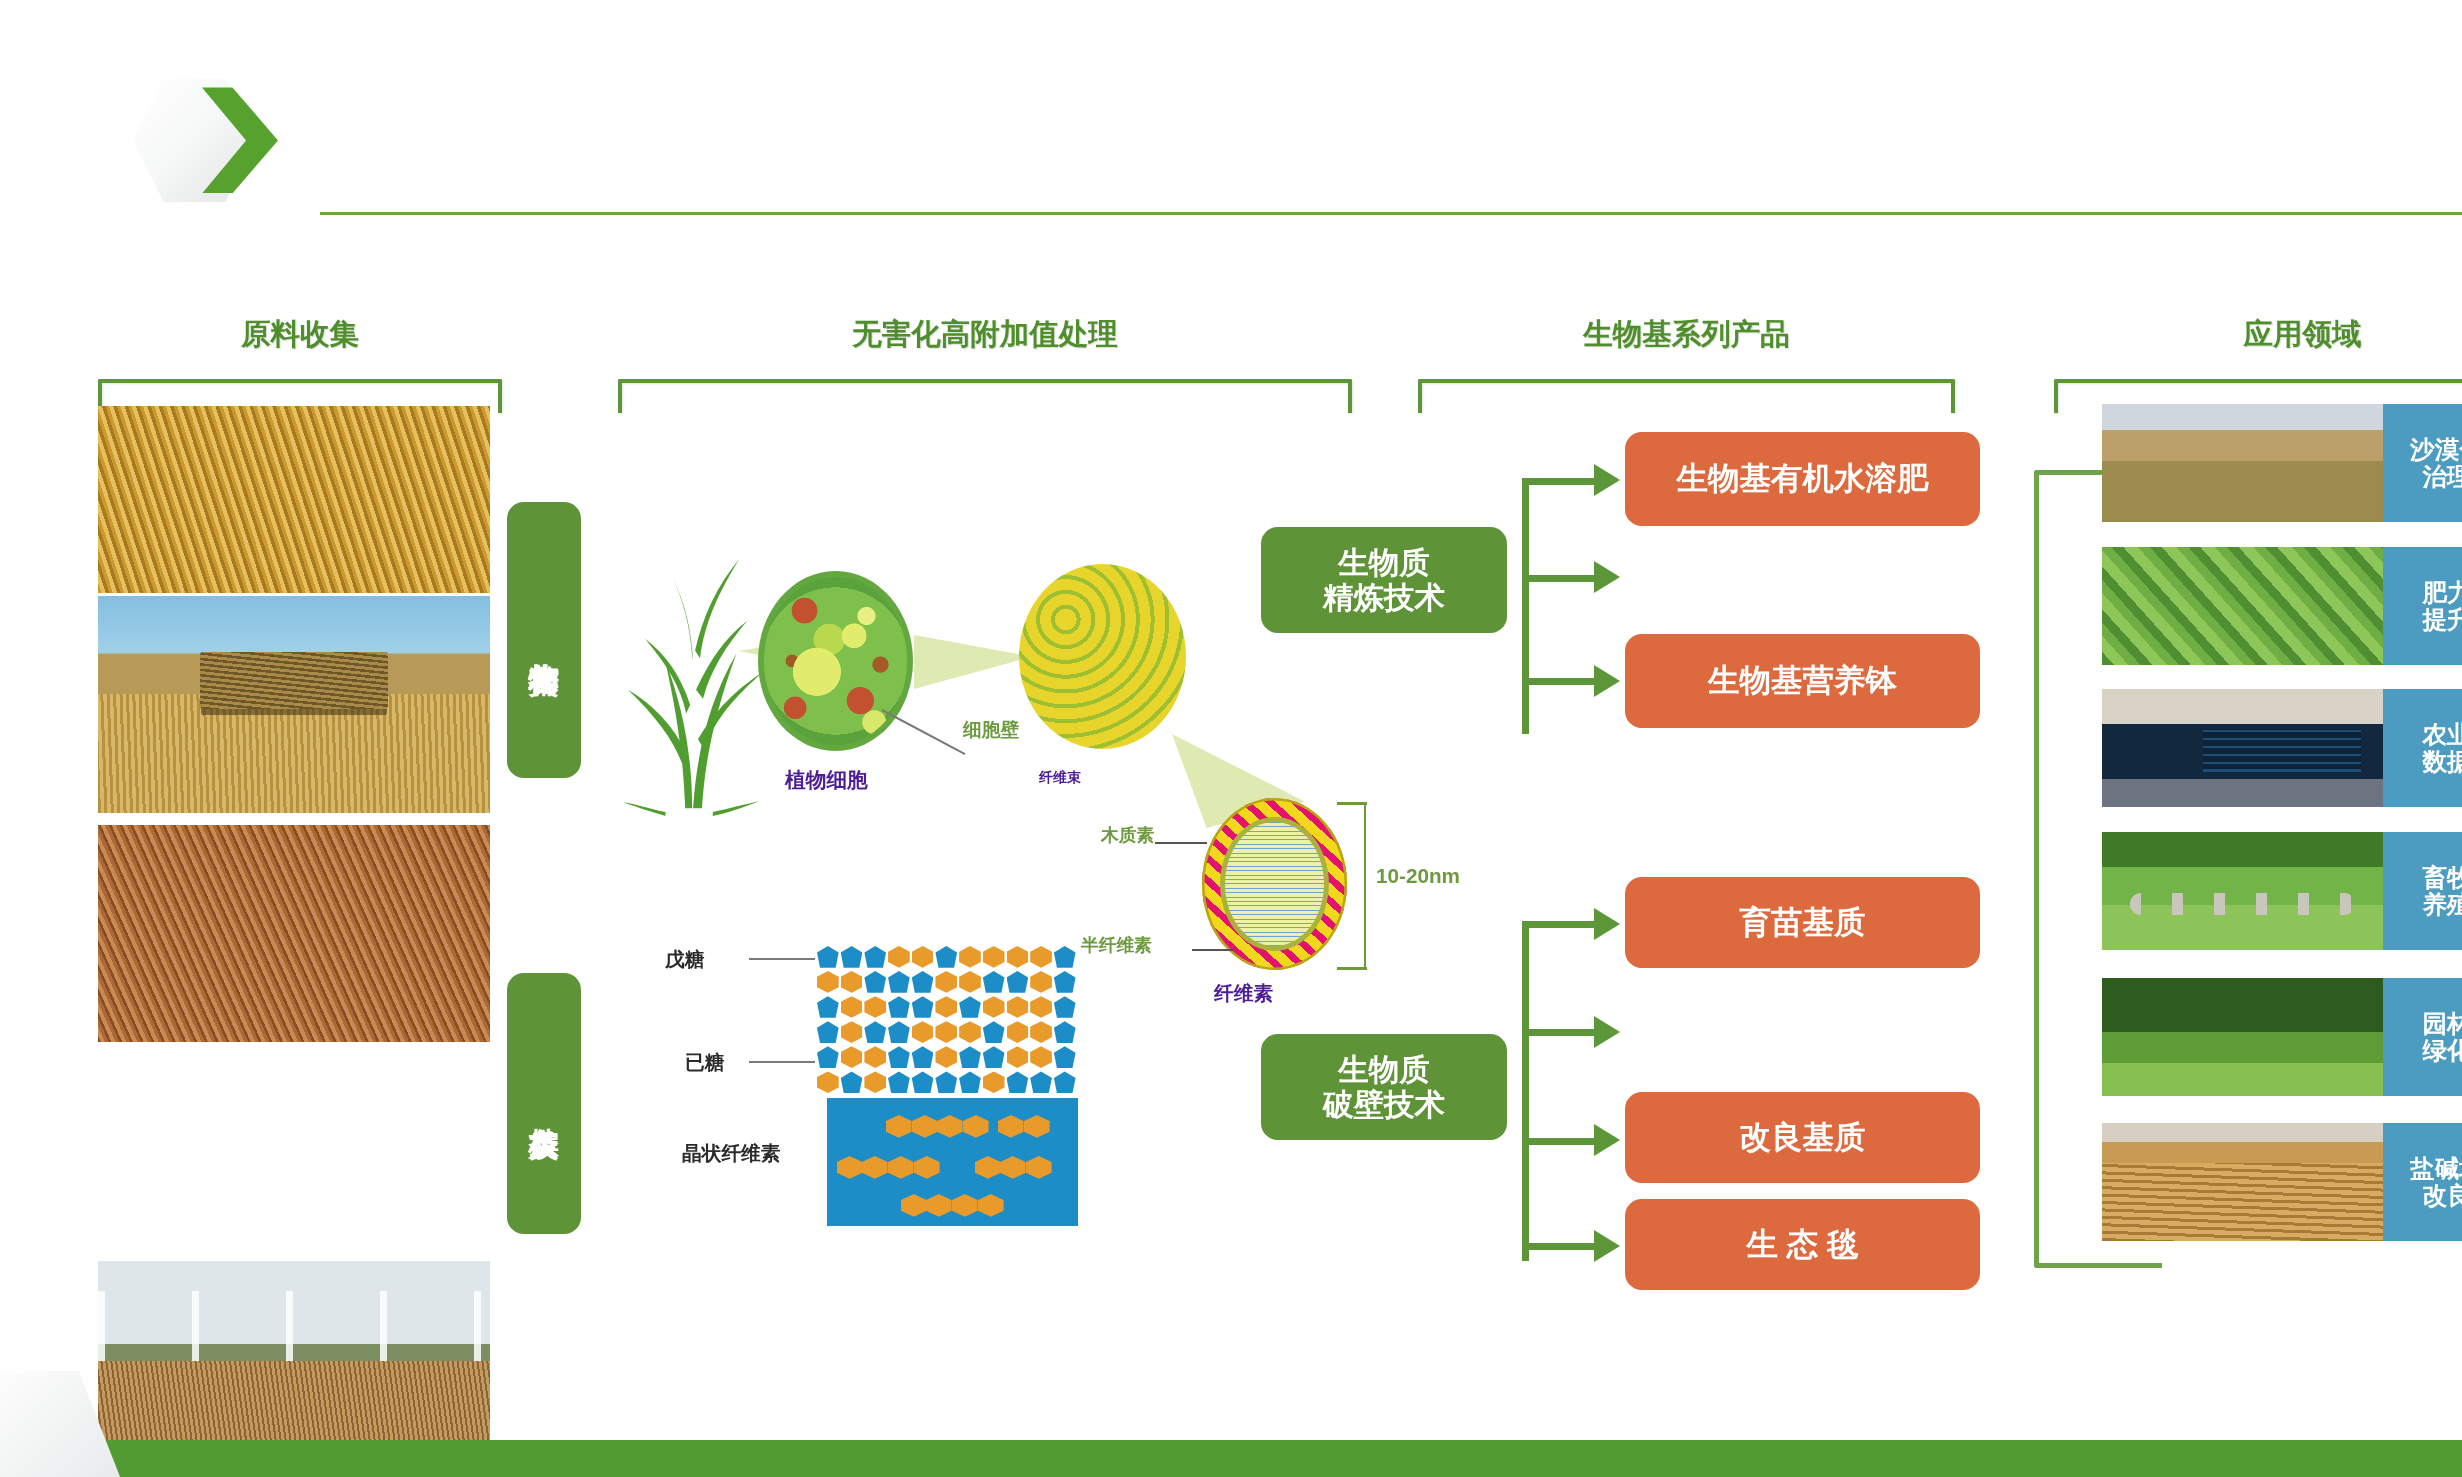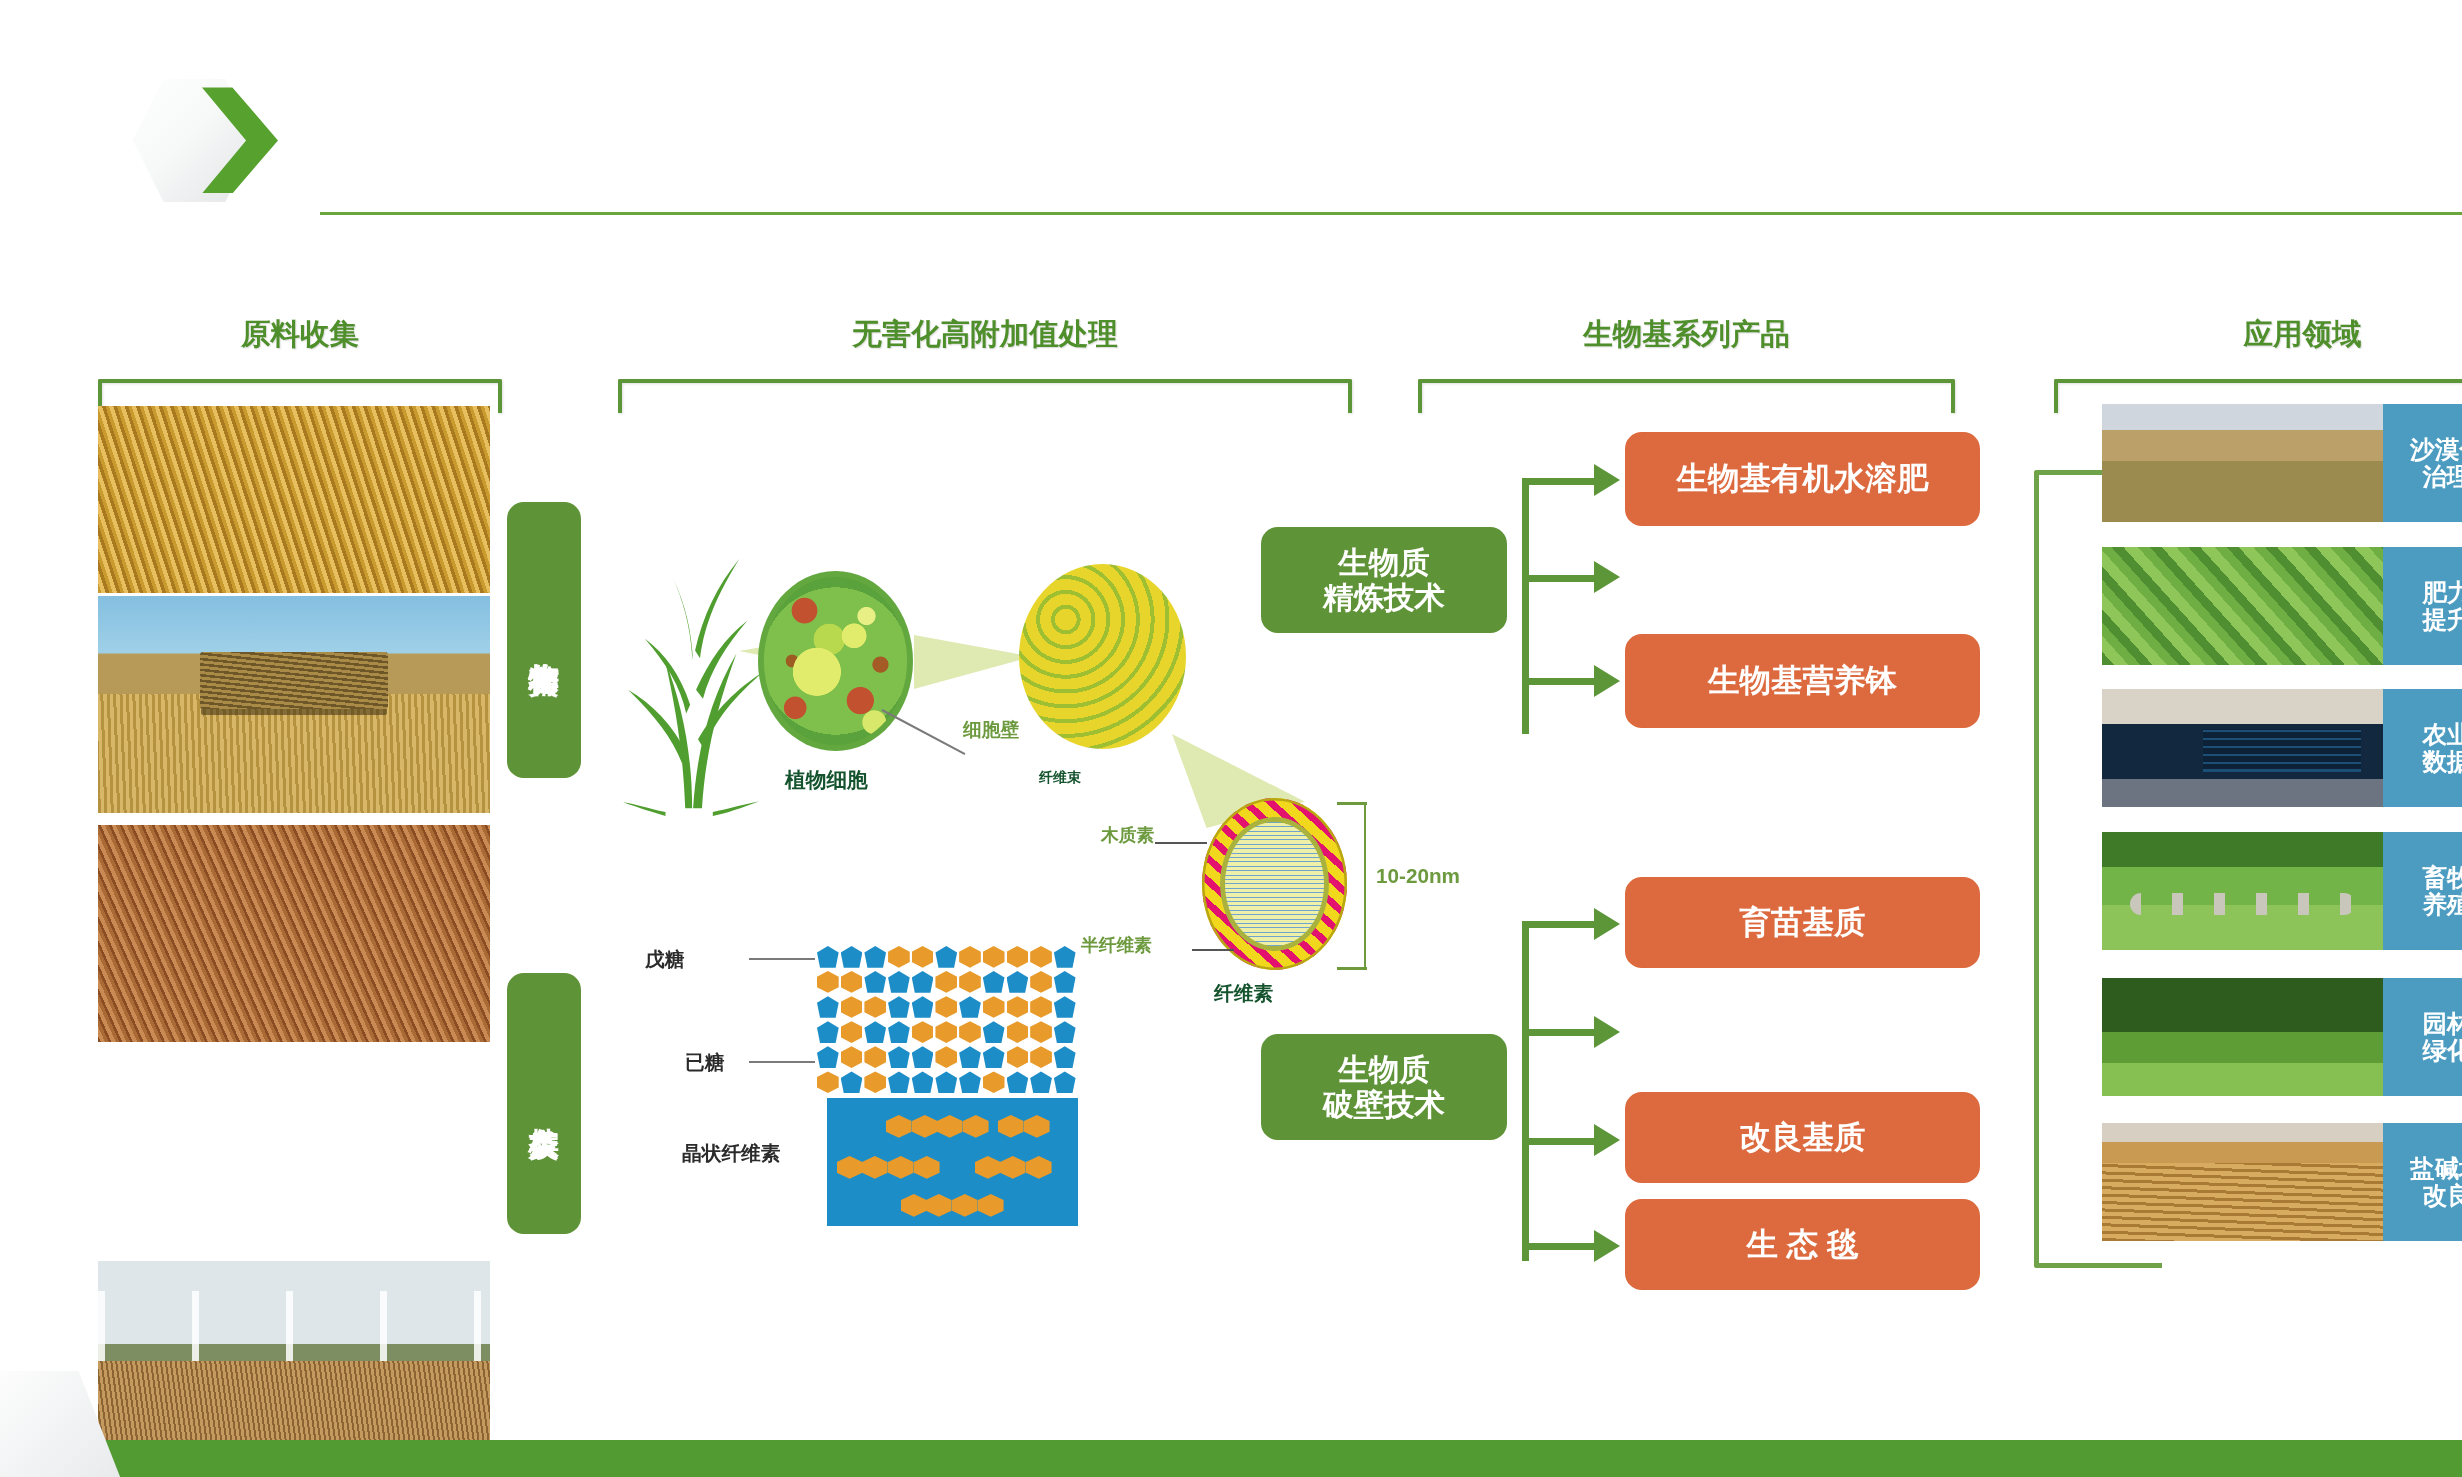--- a/index.html
+++ b/index.html
@@ -95,7 +95,7 @@
   .dimline{ position:absolute; border-left:2.5px solid #6e9a3e; }
   .dimcap{ position:absolute; height:2.5px; background:#6e9a3e; }
   .sci-label{ position:absolute; font-size:18.7px; color:#6d9a3f; font-weight:bold; white-space:nowrap;}
-  .sci-label.dark{ color:#14532d;text-align:center; }
+  .sci-label.dark{ color:#4c1d95;text-align:center; }
   .leadline{ position:absolute; background:#7a7a7a; height:2px; }
 
   .sugarblock{ position:absolute; }

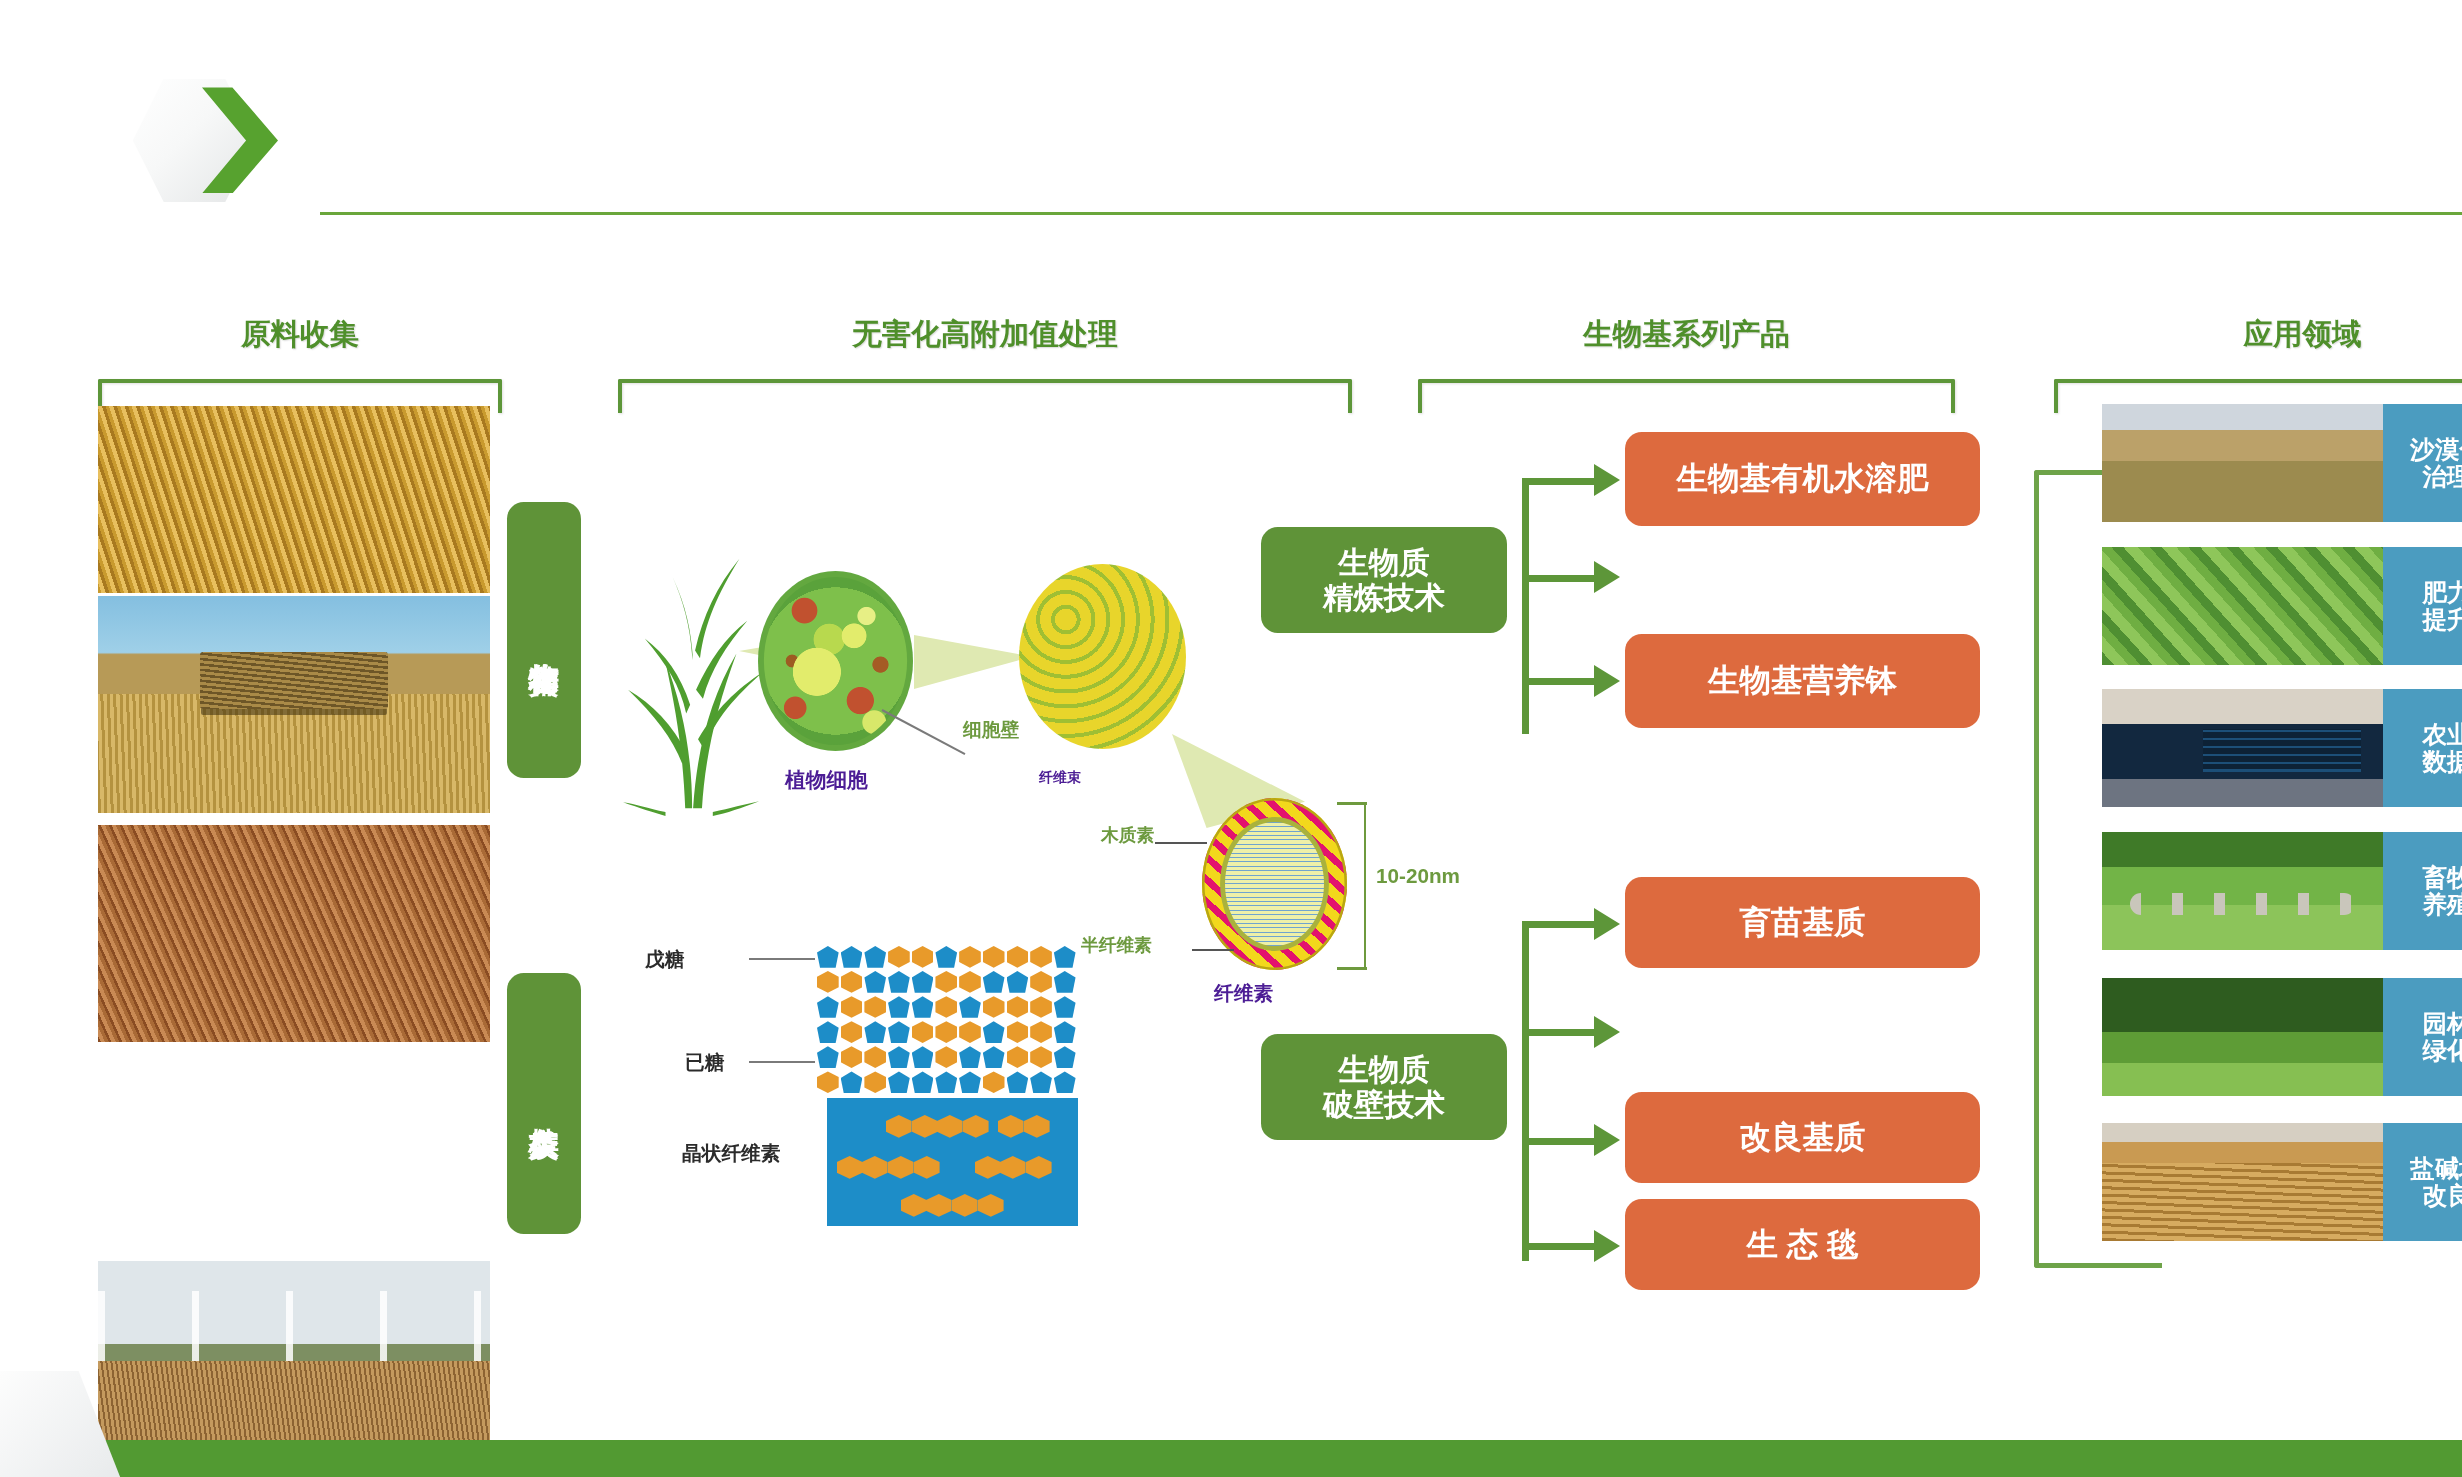--- a/index.html
+++ b/index.html
@@ -230,7 +230,7 @@
   <div class="dimcap" style="left:1337px;top:967px;width:29.5px;"></div>
   <div class="sci-label" style="left:1376px;top:864px;font-size:20.7px;">10-20nm</div>
 
-  <div class="slab" style="left:645px;top:946px;">戊糖</div>
+  <div class="slab" style="left:665px;top:946px;">戊糖</div>
   <div class="leadline" style="left:749px;top:958px;width:66px;"></div>
   <div class="slab" style="left:685px;top:1049px;">已糖</div>
   <div class="leadline" style="left:749px;top:1061px;width:66px;"></div>

